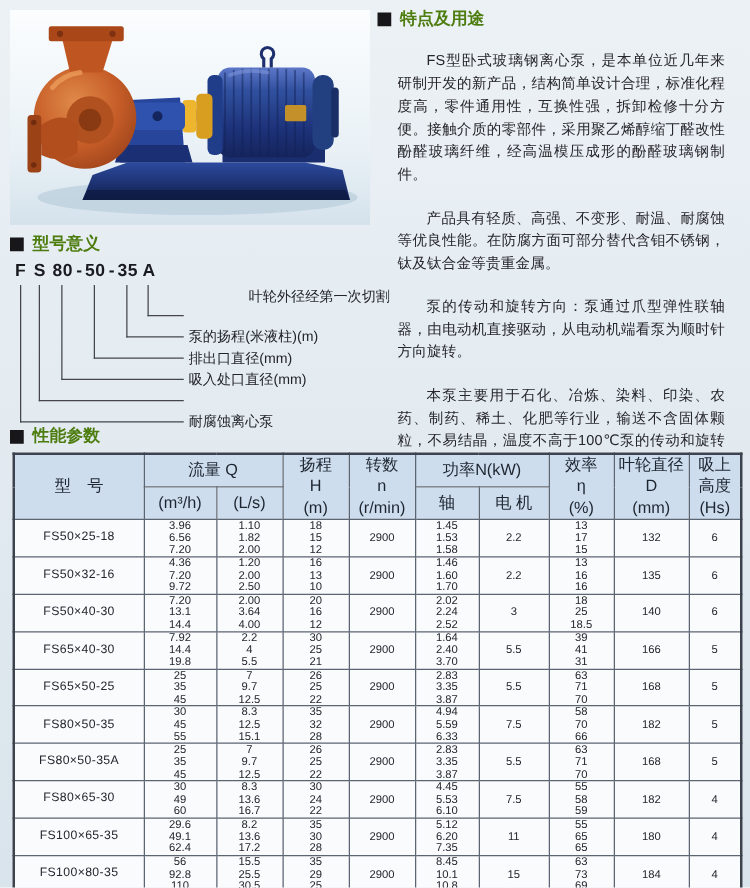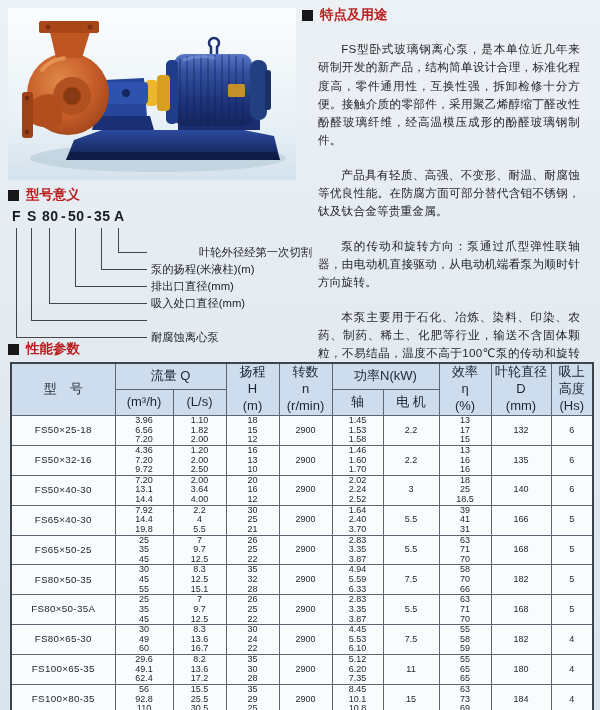--- a/index.html
+++ b/index.html
@@ -10,7 +10,7 @@
     color:var(--text,#1d2026);
   }
   .photo-panel{position:absolute;left:8px;top:8px;width:288px;height:172px;}
-  .sec-title{display:flex;align-items:center;gap:7px;font-weight:bold;font-size:13.5px;color:#b91c1c;}
+  .sec-title{display:flex;align-items:center;gap:7px;font-weight:bold;font-size:13.5px;color:#4d7c0f;}
   .bullet{width:11px;height:11px;background:#17171a;flex:none;}
   
   .features{position:absolute;left:302px;top:4px;width:294px;}

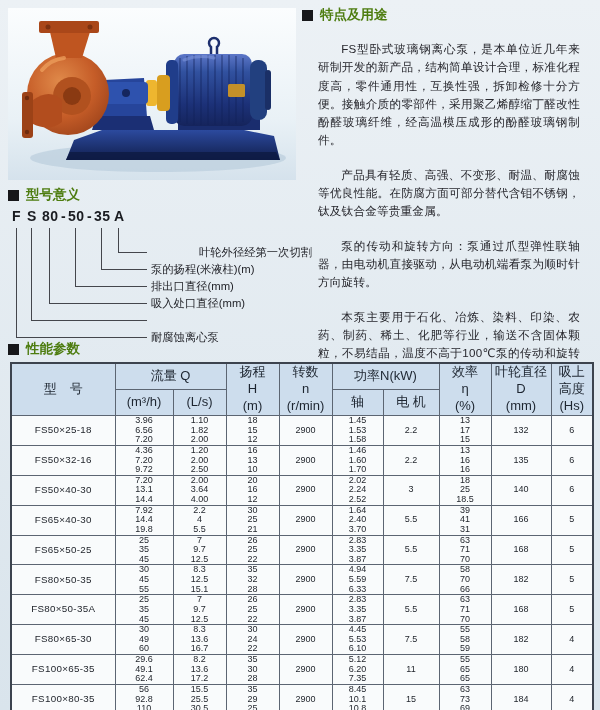--- a/index.html
+++ b/index.html
@@ -145,7 +145,7 @@
     </div>
 
   <div class="mm-connector" style="left: 110px; top: 22px; width: 28px; height: 24px;"></div>
-      <div class="mm-label" style="left: 143px; top: 39px; padding-left: 48px;">叶轮外径经第一次切割</div>
+      <div class="mm-label" style="left: 143px; top: 24px; padding-left: 48px;">叶轮外径经第一次切割</div>
       <div class="mm-connector" style="left: 93px; top: 22px; width: 45px; height: 41px;"></div>
       <div class="mm-label" style="left: 143px; top: 56px;">泵的扬程(米液柱)(m)</div>
       <div class="mm-connector" style="left: 67px; top: 22px; width: 71px; height: 58px;"></div>

